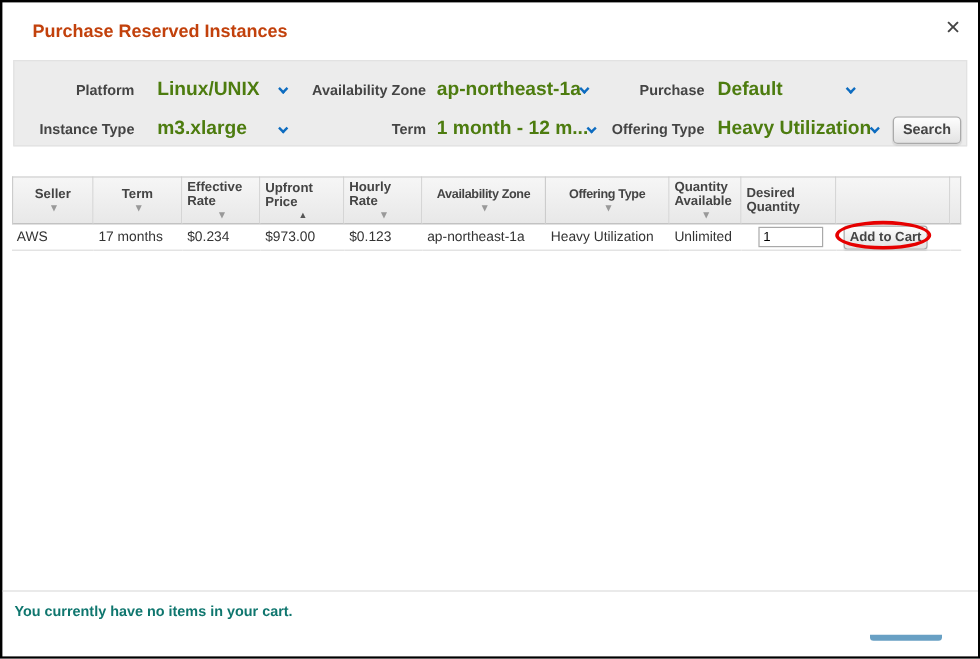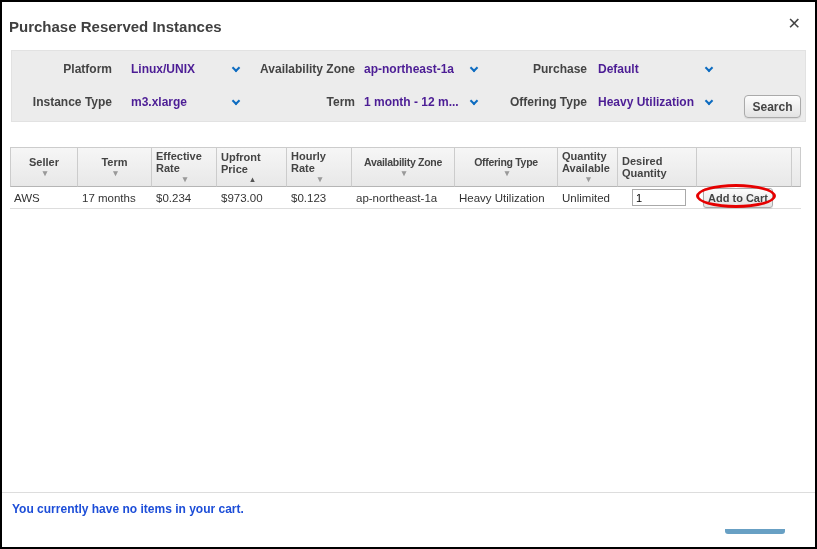--- a/index.html
+++ b/index.html
@@ -12,8 +12,8 @@
 
   
   .title {
-    position:absolute; left:7px; top:16px;
-    font-size:15px; font-weight:700; color:#404040;
+    position:absolute; left:25px; top:16px;
+    font-size:15px; font-weight:700; color:#c2410c;
   }
   .close {
     position:absolute; right:14px; top:14px;

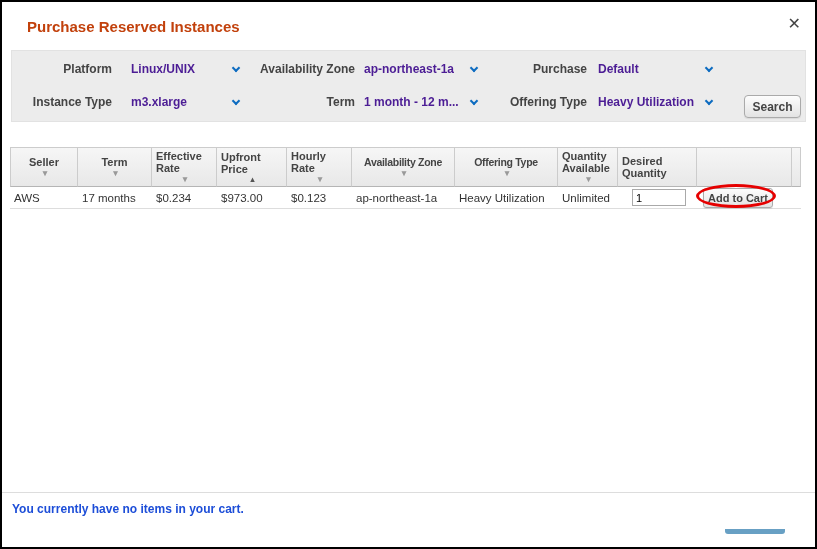--- a/index.html
+++ b/index.html
@@ -25,7 +25,7 @@
     position:absolute; left:9px; top:48px; width:795px; height:72px;
     background:#ececec; border:1px solid #e2e2e2; padding-top:11px;
   }
-  .frow { display:flex; align-items:flex-start; height:26px; margin-bottom:7px; }
+  .frow { display:flex; align-items:center; height:26px; margin-bottom:7px; }
   .flabel { font-size:12px; font-weight:700; color:#444; text-align:right; }
   .l1 { width:100px; margin-right:19px; }
   .l2 { width:112px; margin-right:9px; }

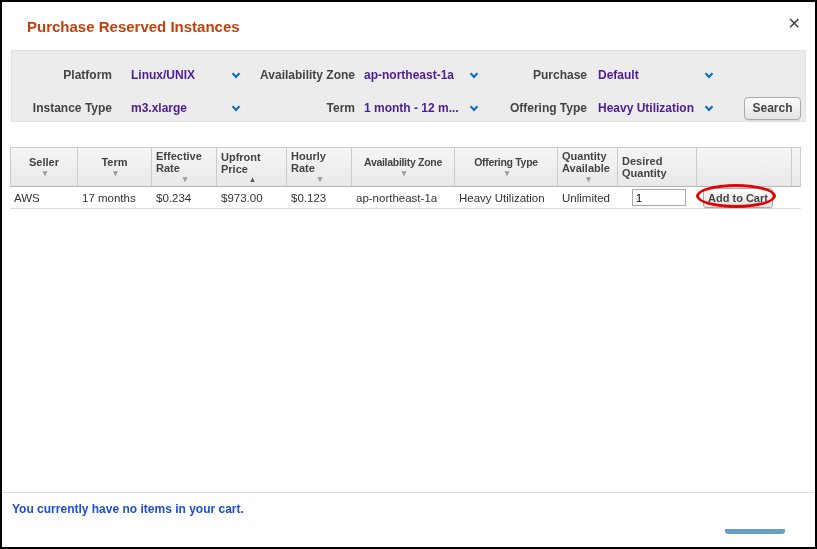--- a/index.html
+++ b/index.html
@@ -34,7 +34,7 @@
   .d1 { width:112px; }
   .d2 { width:117px; }
   .d3 { width:118px; }
-  .ddval { font-size:12px; font-weight:700; color:#4c1d95; white-space:nowrap; }
+  .ddval { font-size:16px; font-weight:700; color:#4d7c0f; white-space:nowrap; }
   .chev {
     width:6px; height:6px; margin-right:4px; margin-top:-3px;
     border-right:2px solid #0d6cc0; border-bottom:2px solid #0d6cc0;

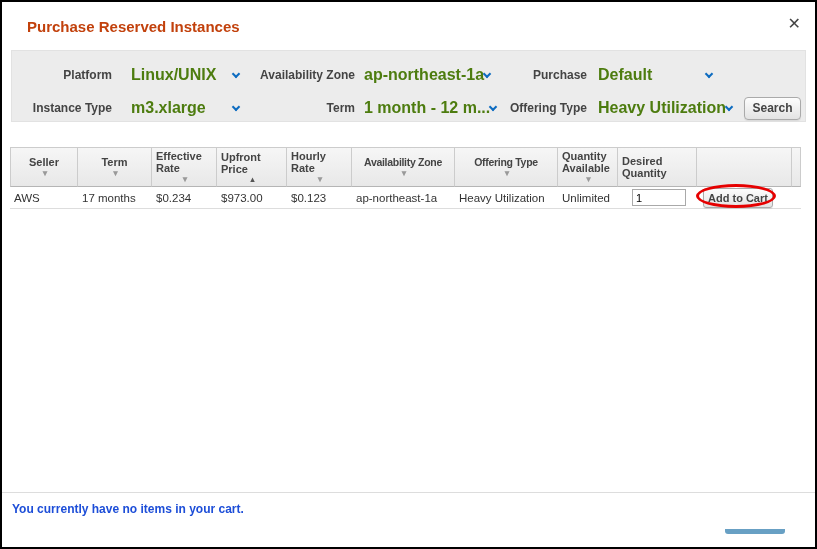--- a/index.html
+++ b/index.html
@@ -90,7 +90,7 @@
 
   
   .sep { position:absolute; left:0; top:490px; width:813px; border-top:1px solid #ddd; }
-  .cart-status { position:absolute; left:10px; top:500px; font-size:12px; font-weight:700; color:#1d4ed8; }
+  .cart-status { position:absolute; left:10px; top:500px; font-size:12px; font-weight:700; color:#0f766e; }
   .cancel-btn { position:absolute; left:648px; top:496px; width:60px; height:31px; border-radius:5px; }
   .viewcart-btn {
     position:absolute; left:715px; top:496px; width:80px; height:31px;

